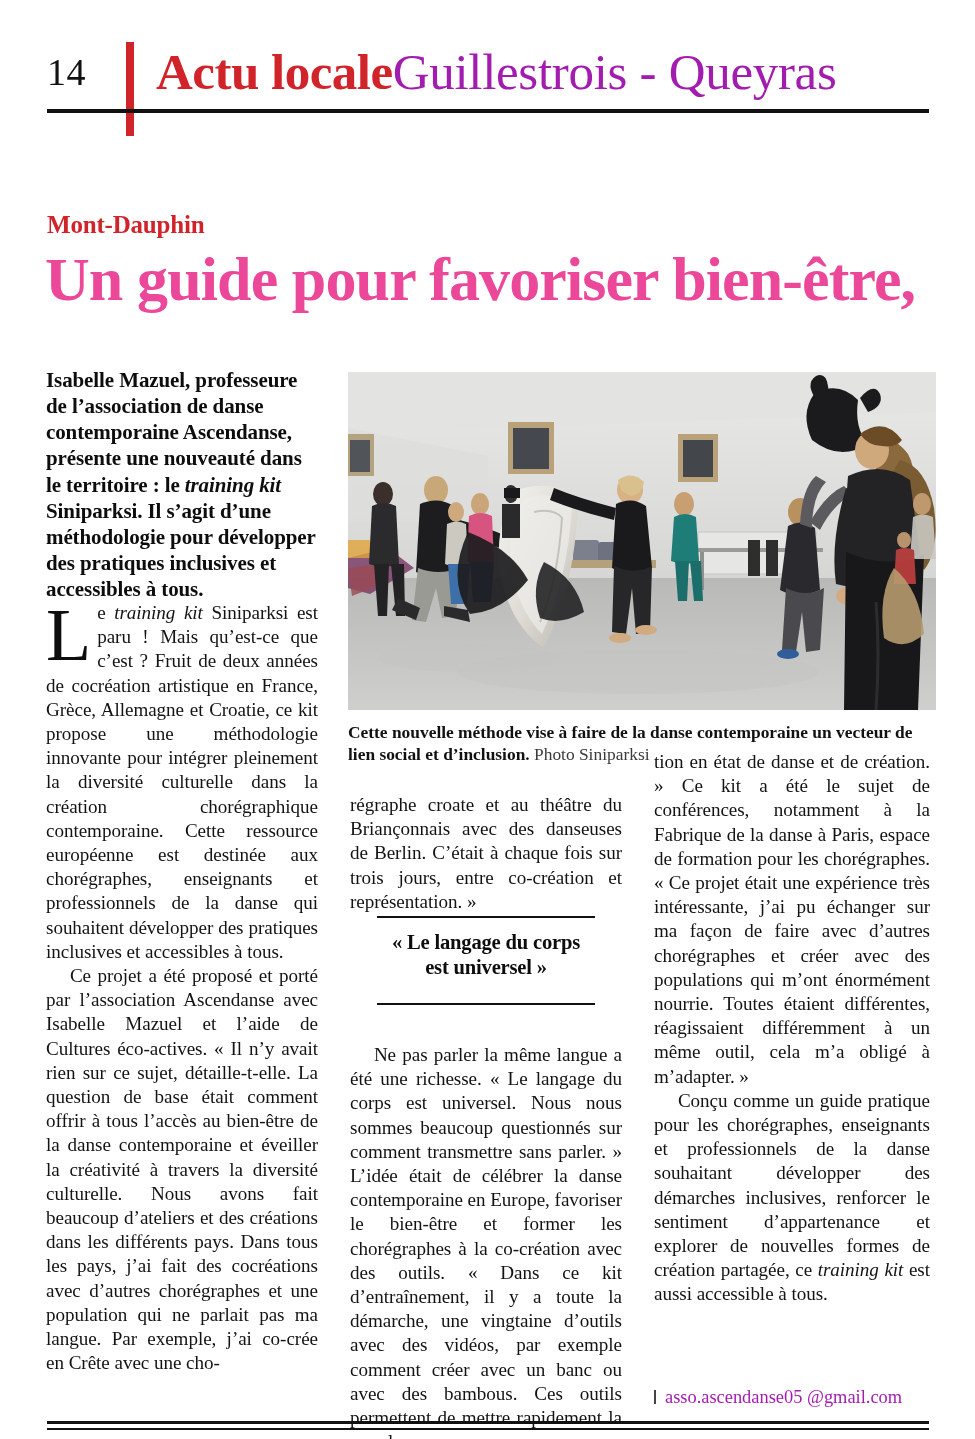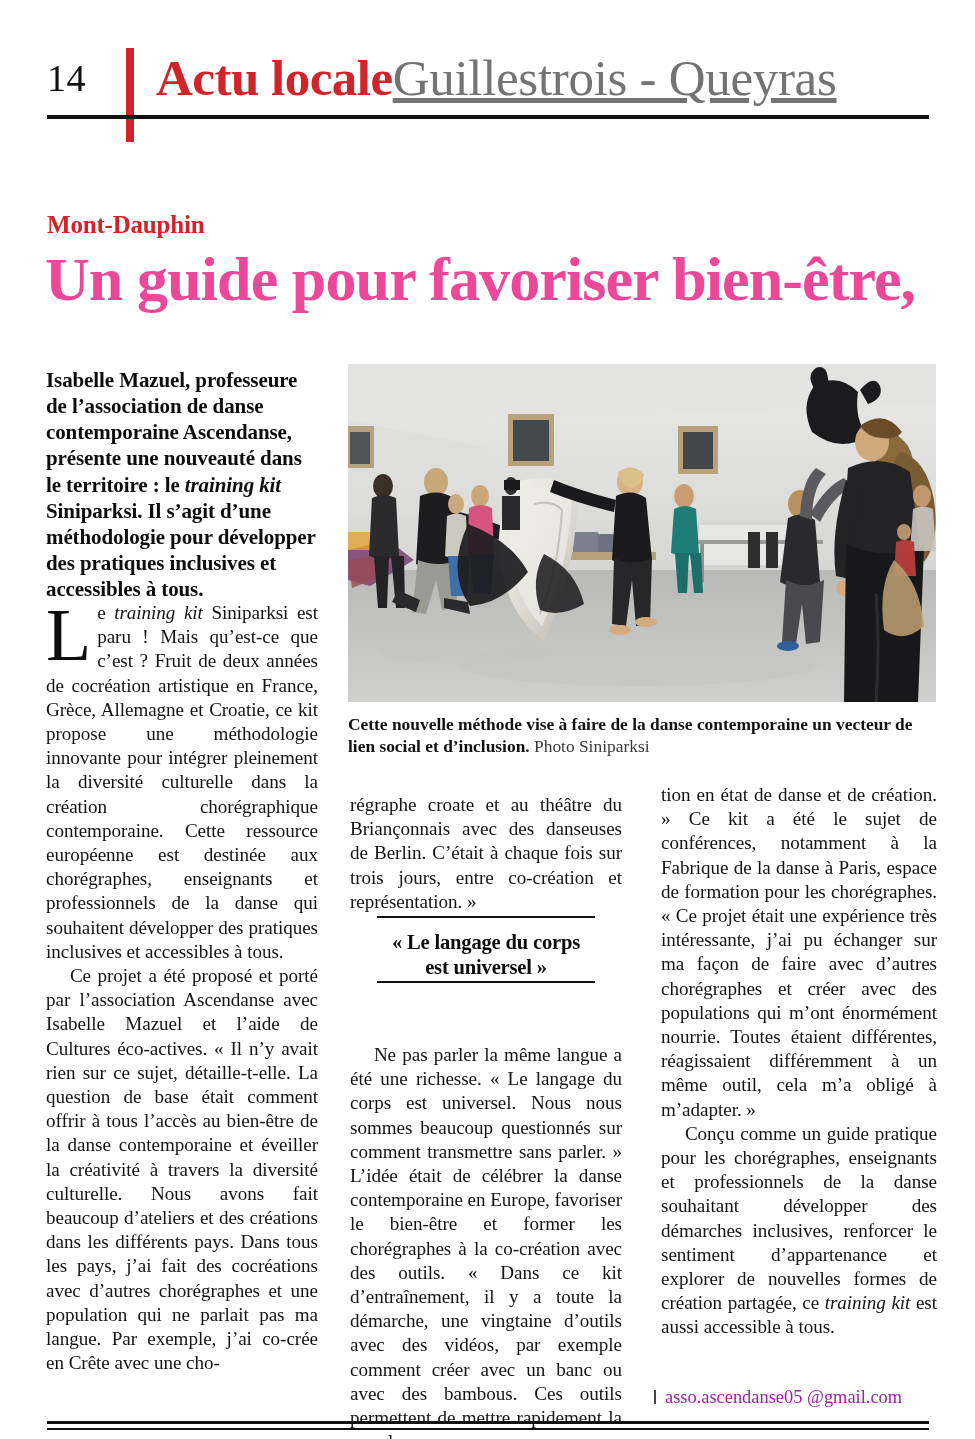--- a/index.html
+++ b/index.html
@@ -19,7 +19,7 @@
   
   #masthead {
     position: absolute;
-    left: 0; top: 11px;
+    left: 0; top: 5px;
     width: 783px;
     height: 150px;
   }

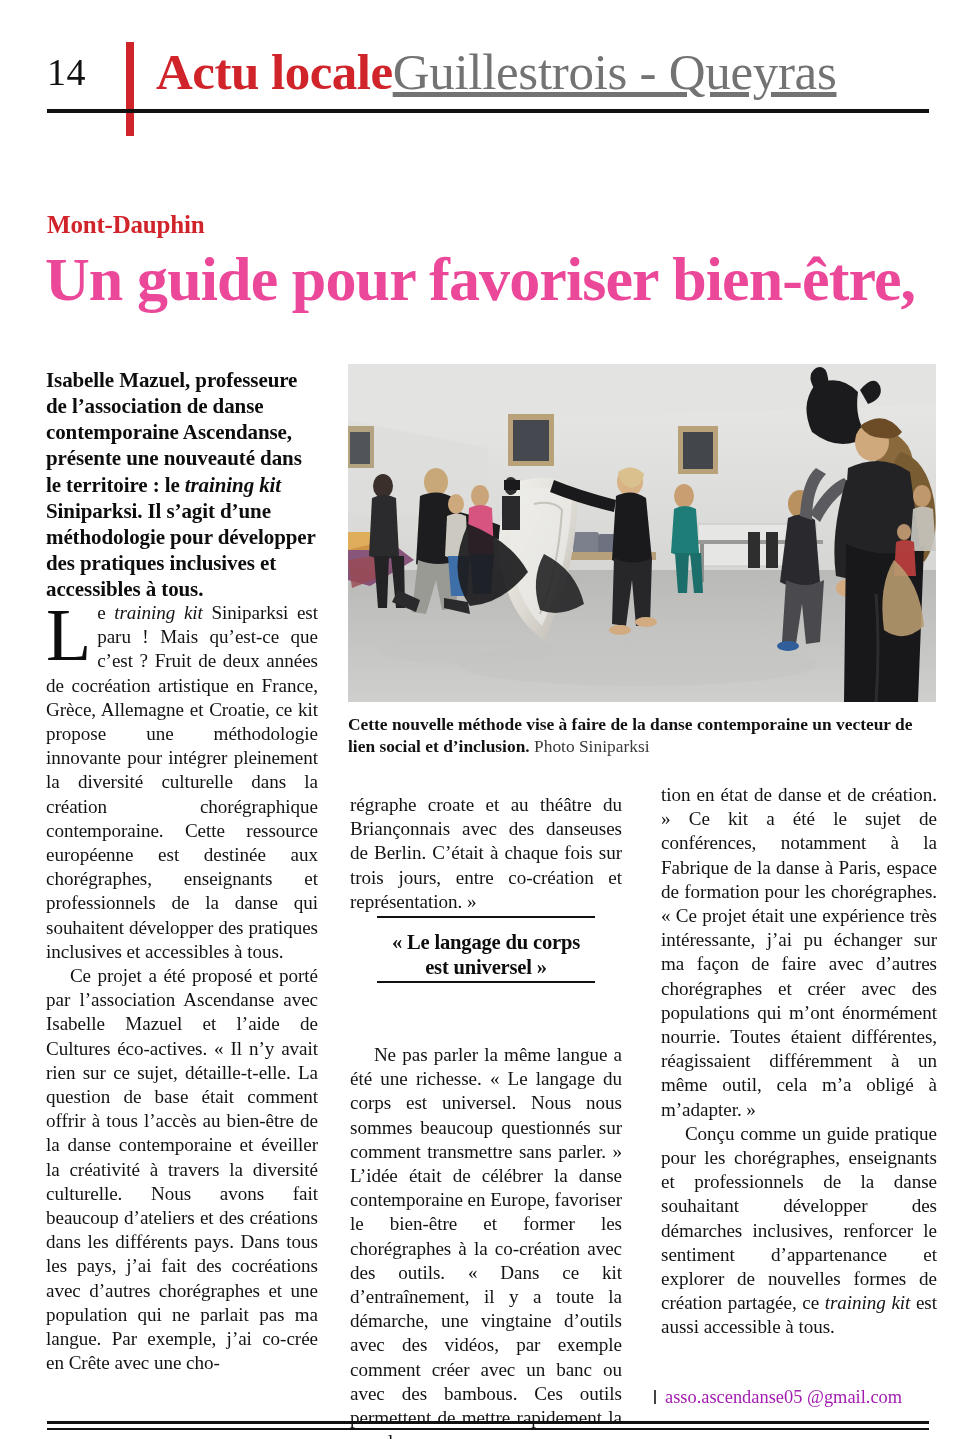--- a/index.html
+++ b/index.html
@@ -56,9 +56,8 @@
     font-family: "Liberation Serif", serif;
     font-weight: normal;
     font-size: 51px;
-    color: #737373;
+    color: #a21caf;
     letter-spacing: -0.3px;
-    text-decoration: underline;
   }
   #masthead-rule {
     position: absolute;

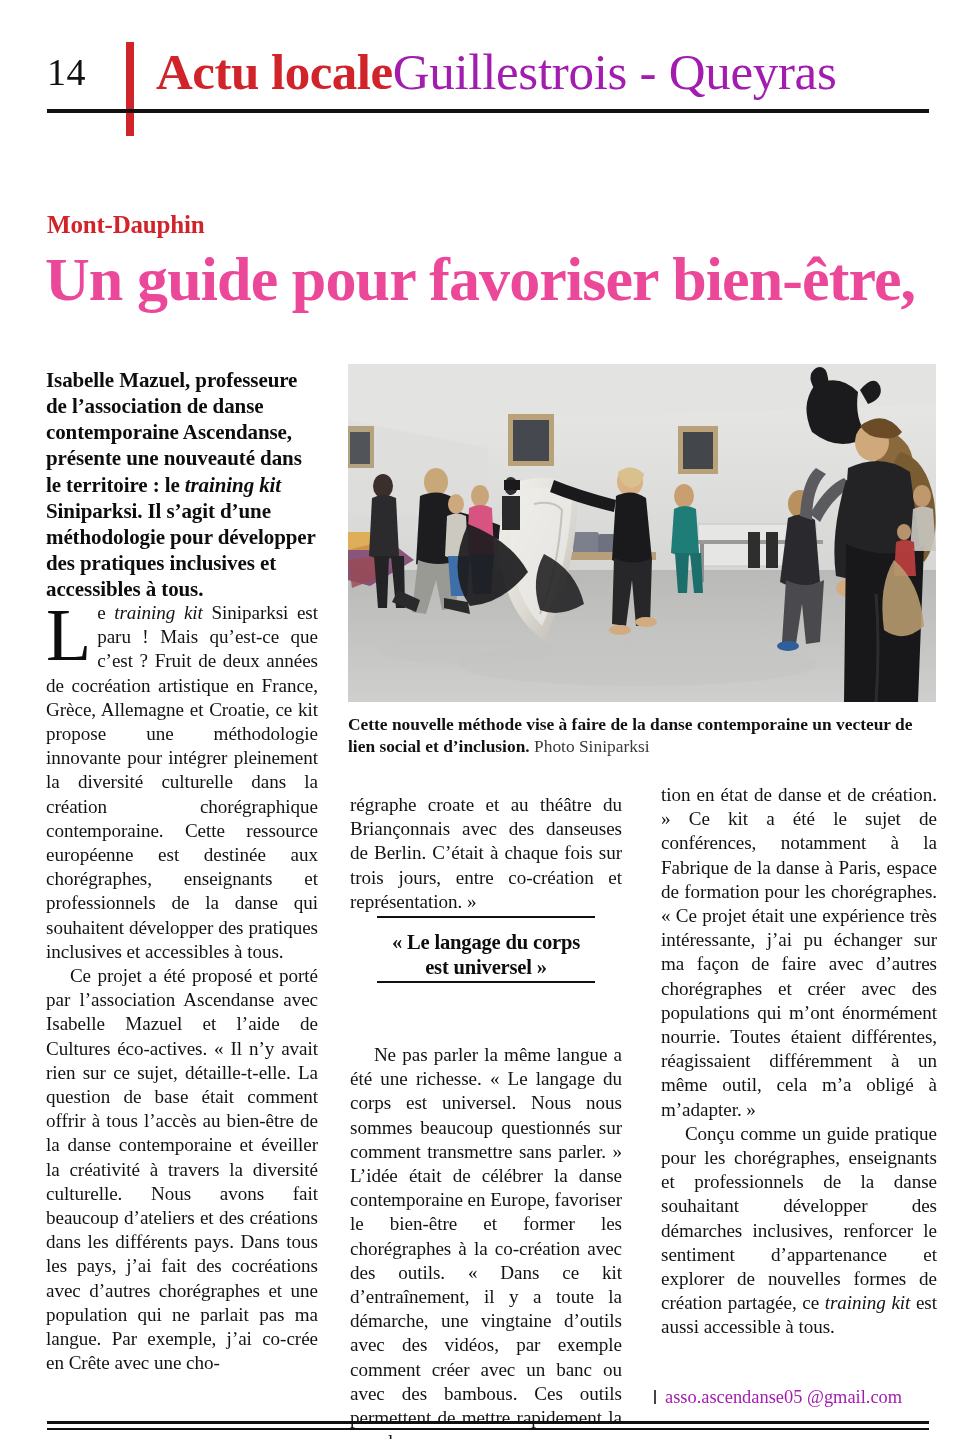--- a/index.html
+++ b/index.html
@@ -109,7 +109,7 @@
   
   #photo-figure {
     position: absolute;
-    left: 348px; top: 364px;
+    left: 348px; top: 372px;
     width: 588px;
   }
   #photo {

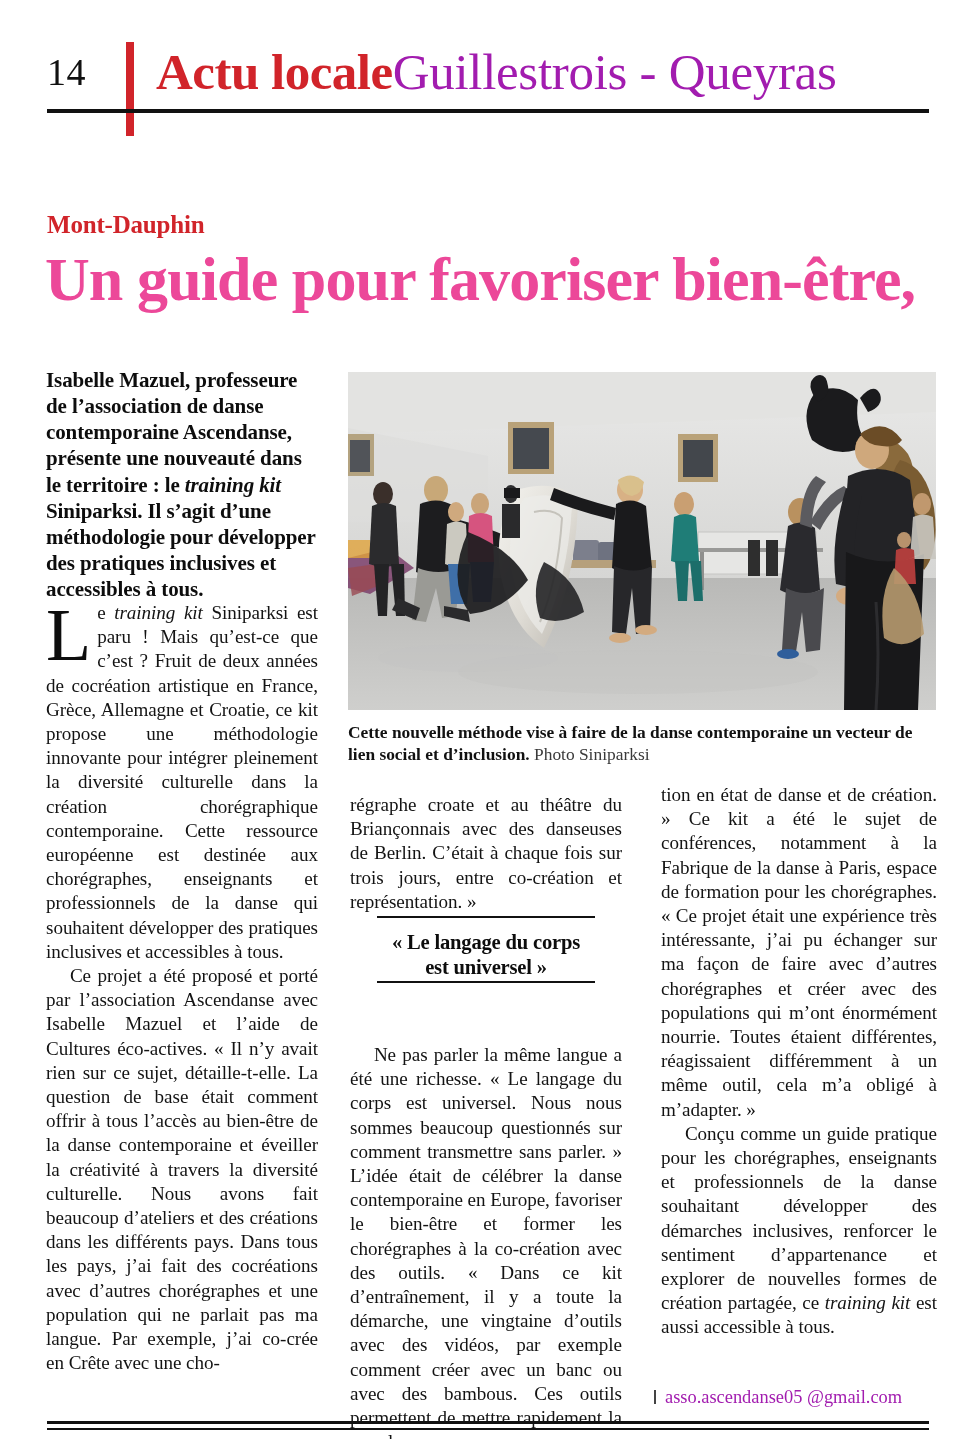--- a/index.html
+++ b/index.html
@@ -148,7 +148,7 @@
 
   #col1 { left: 46px; top: 601px; width: 272px; }
   #col2 { left: 350px; top: 793px; width: 272px; }
-  #col3 { left: 654px; top: 783px; width: 276px; margin-left: 7px; }
+  #col3 { left: 654px; top: 750px; width: 276px; }
 
   
   #dropcap {

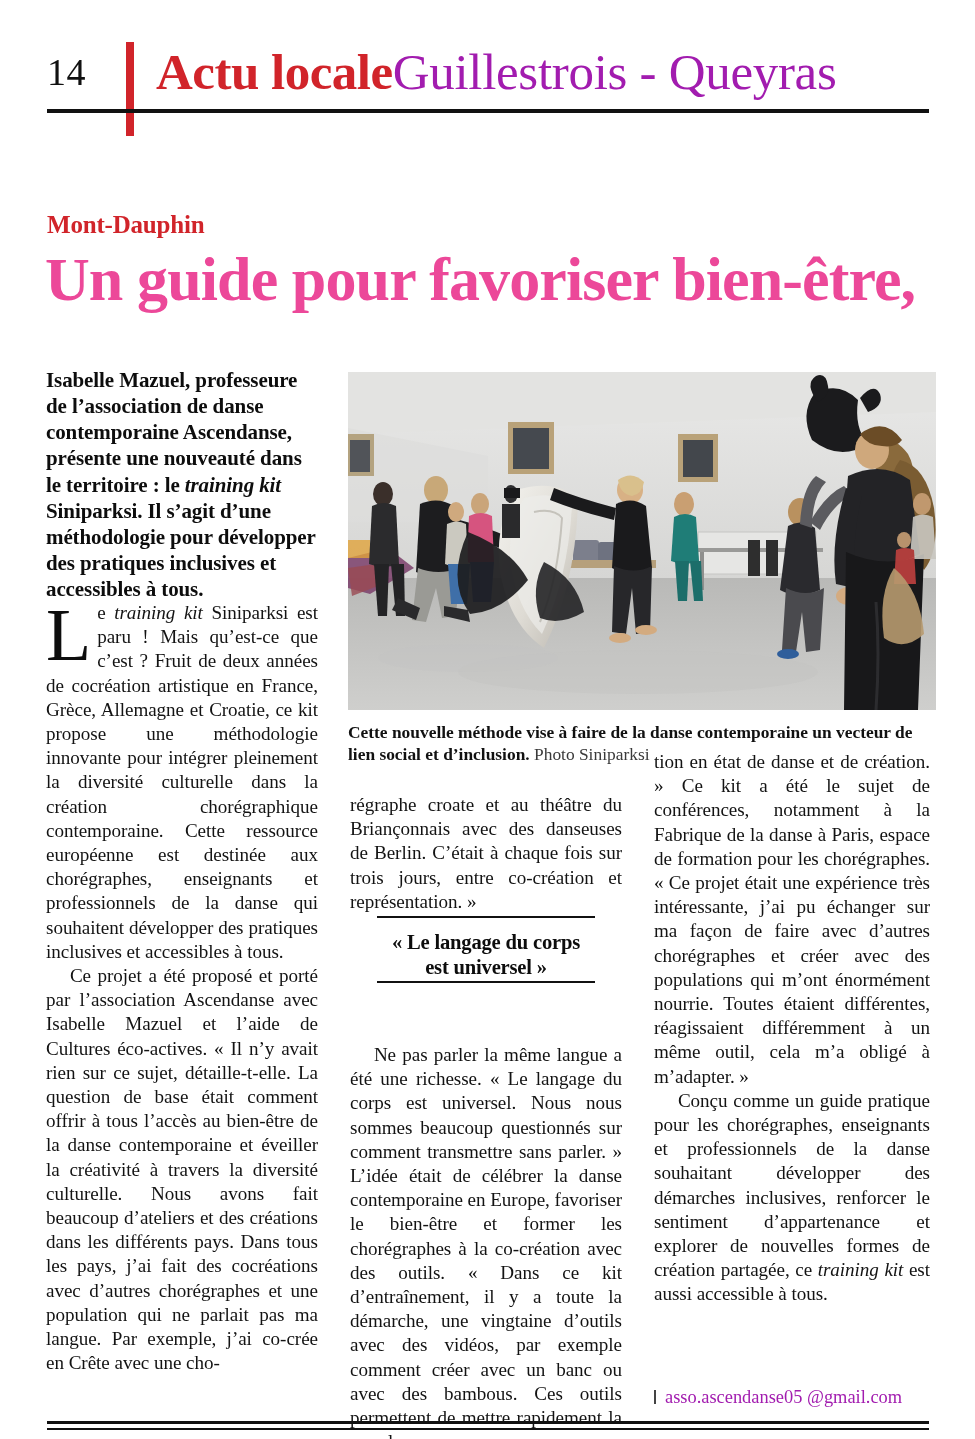--- a/index.html
+++ b/index.html
@@ -181,7 +181,7 @@
     font-size: 20.6px;
     line-height: 1.2;
     color: #0d0d0d;
-    padding: 12px 0 2px 0;
+    padding: 12px 0 24px 0;
     letter-spacing: -0.2px;
   }
 

